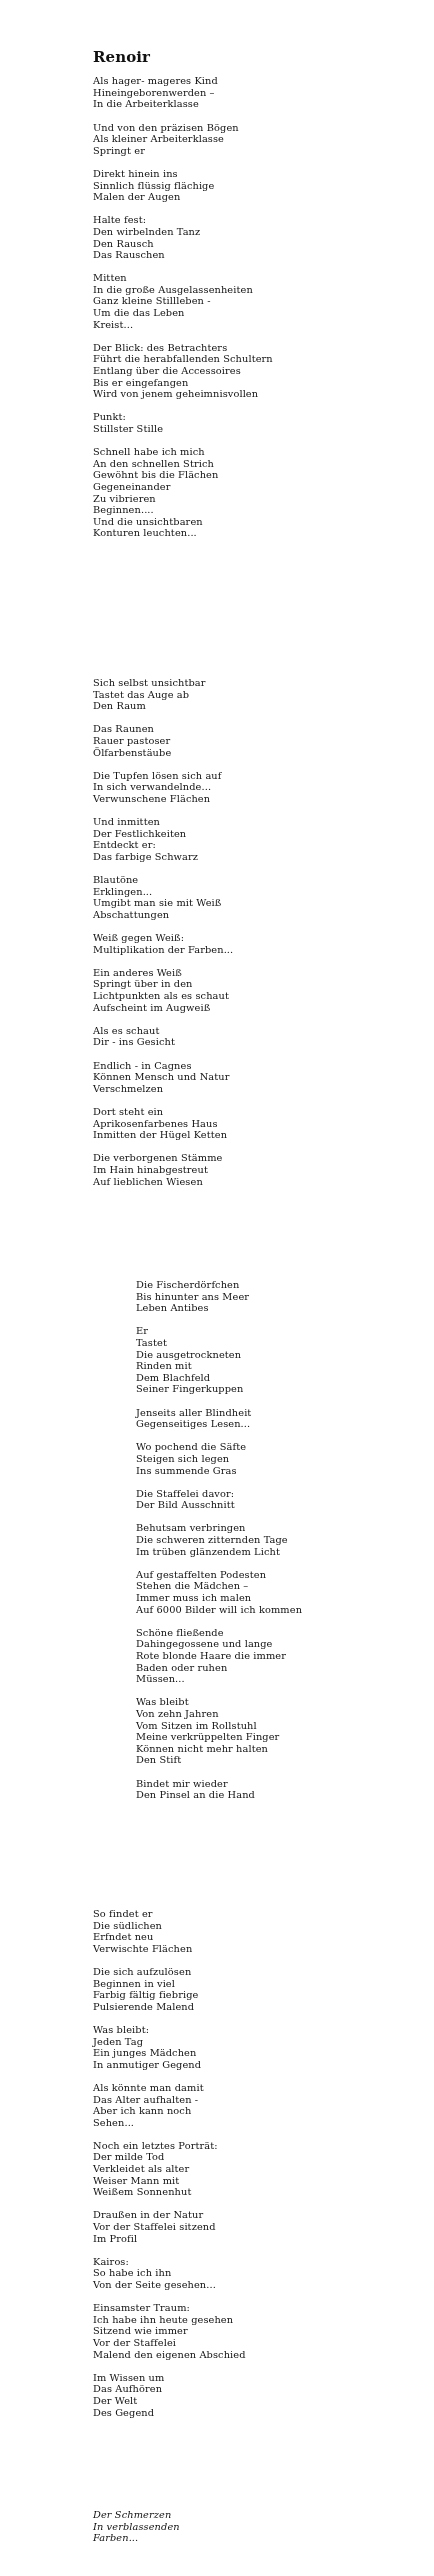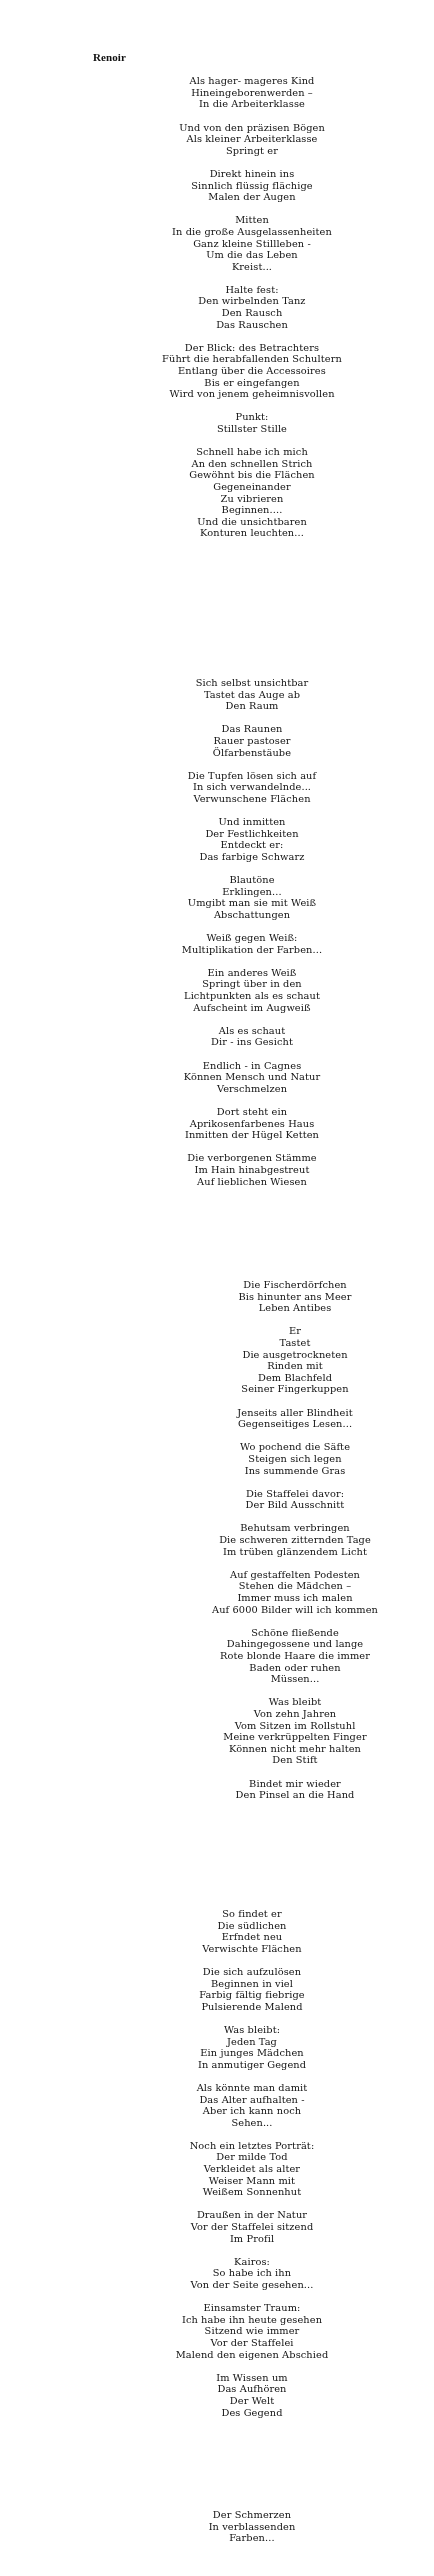--- a/index.html
+++ b/index.html
@@ -26,9 +26,8 @@
     .title {
       font-weight: bold;
       margin: 0 0 11.6px 0;
-      font-size: 11px;
+      font-size: 15px;
       line-height: 11.6px;
-      font-family: Liberation Serif, serif;
     }
     .stanza {
       margin: 0 0 11.6px 0;

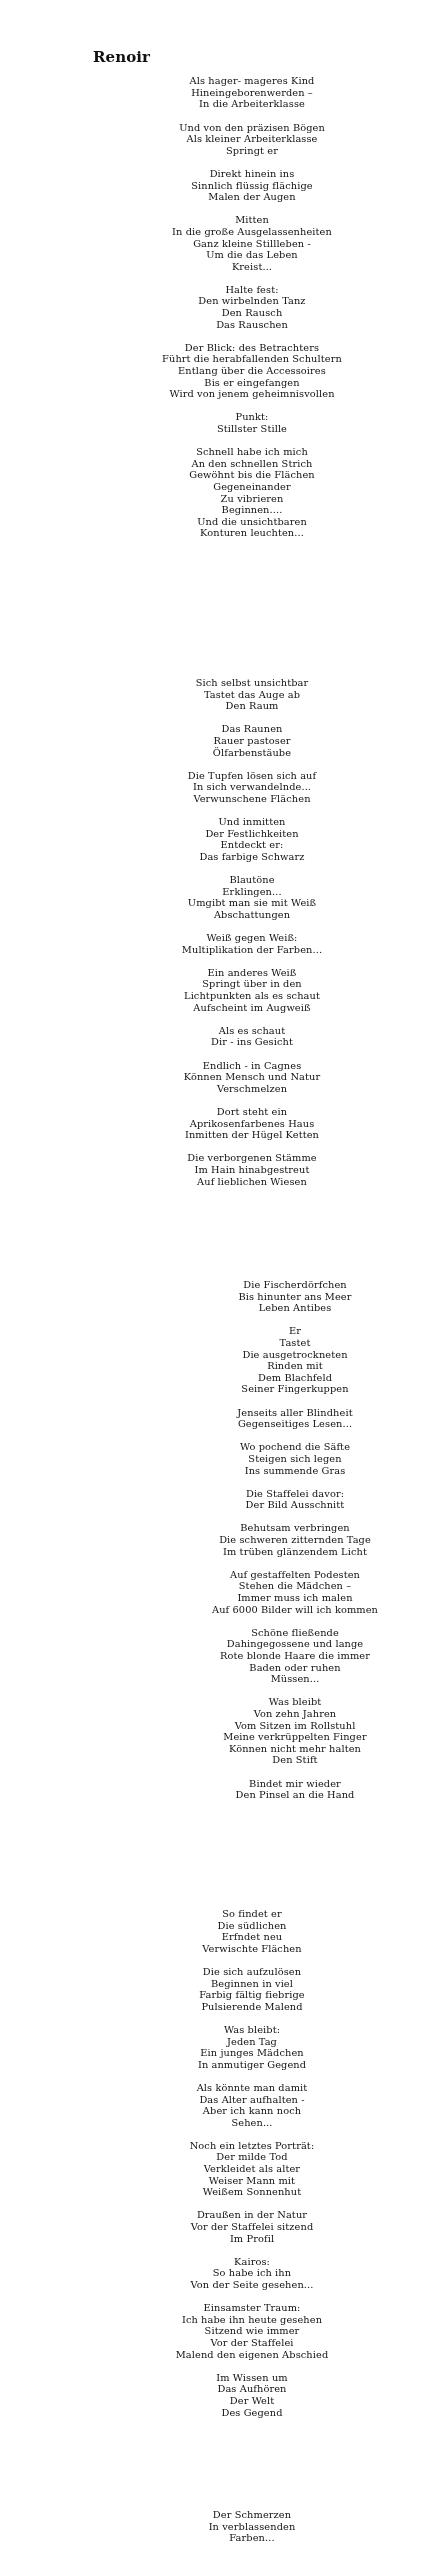--- a/index.html
+++ b/index.html
@@ -31,7 +31,6 @@
     }
     .stanza {
       margin: 0 0 11.6px 0;
-      text-align: center;
     }
     .line {
       display: block;

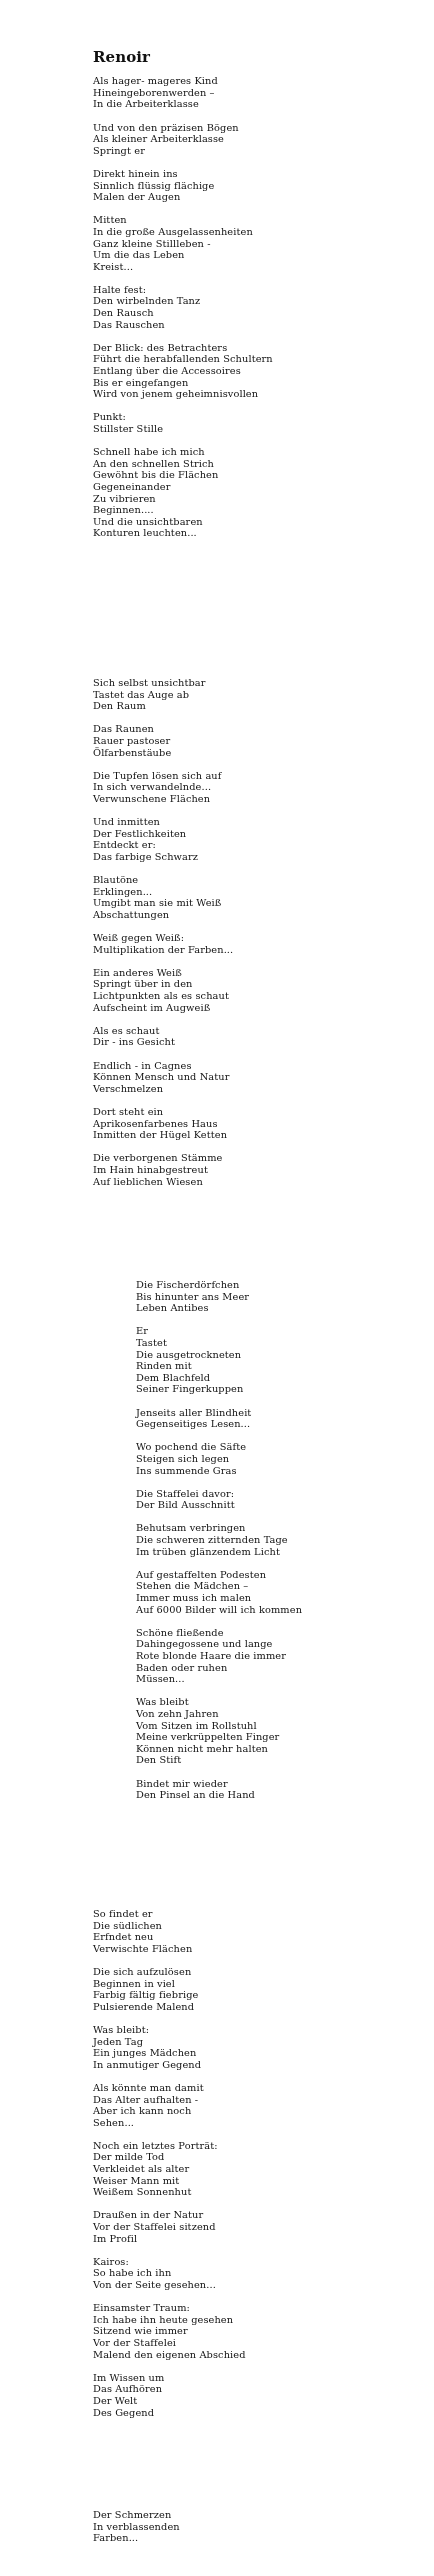--- a/index.html
+++ b/index.html
@@ -60,17 +60,17 @@
           <span class="line">Malen der Augen</span>
         </div>
         <div class="stanza">
+          <span class="line">Halte fest:</span>
+          <span class="line">Den wirbelnden Tanz</span>
+          <span class="line">Den Rausch</span>
+          <span class="line">Das Rauschen</span>
+        </div>
+        <div class="stanza">
           <span class="line">Mitten</span>
           <span class="line">In die große Ausgelassenheiten</span>
           <span class="line">Ganz kleine Stillleben -</span>
           <span class="line">Um die das Leben</span>
           <span class="line">Kreist...</span>
-        </div>
-        <div class="stanza">
-          <span class="line">Halte fest:</span>
-          <span class="line">Den wirbelnden Tanz</span>
-          <span class="line">Den Rausch</span>
-          <span class="line">Das Rauschen</span>
         </div>
         <div class="stanza">
           <span class="line">Der Blick: des Betrachters</span>

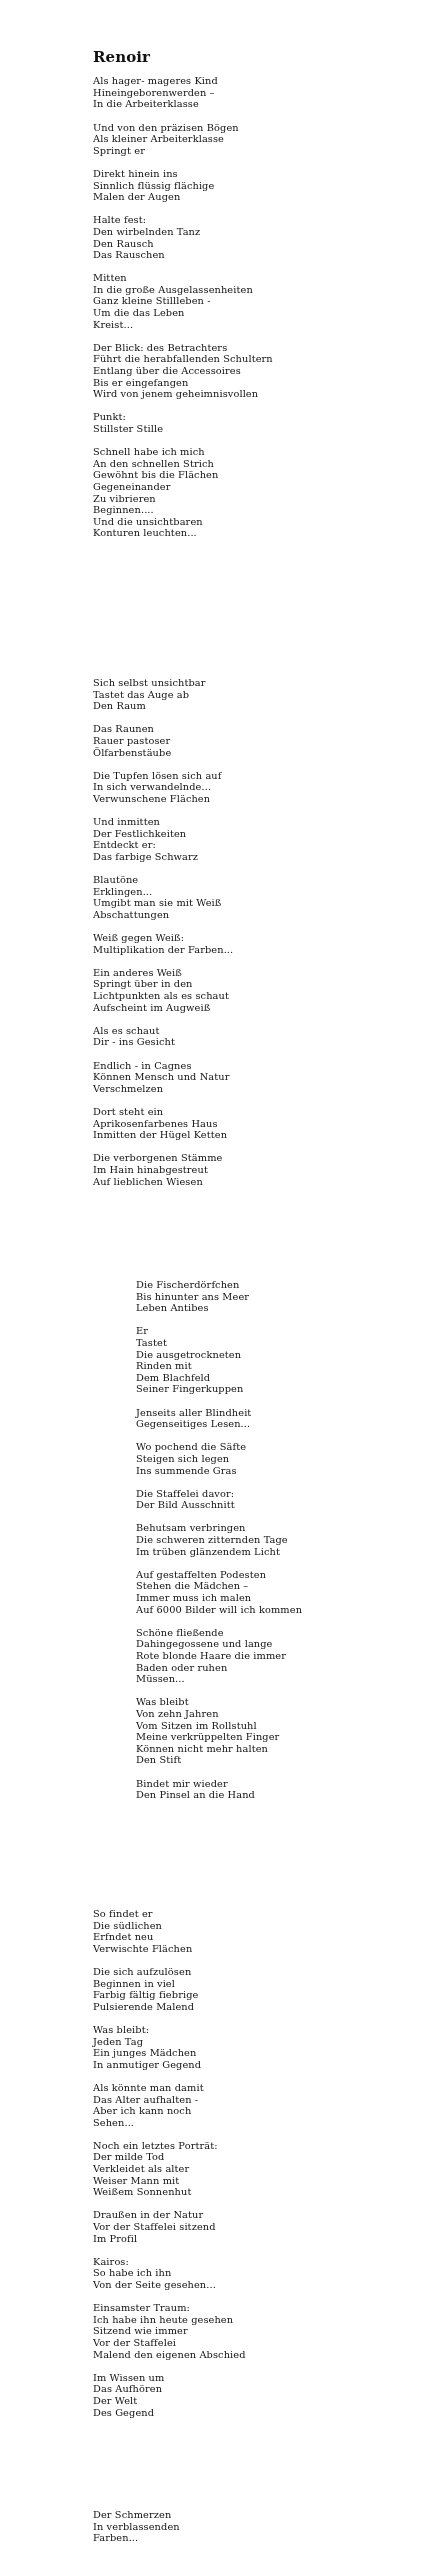--- a/index.html
+++ b/index.html
@@ -273,7 +273,7 @@
         </div>
       </div>
   </div>
-  <div class="page" style="top:2509px;">
+  <div class="page" style="top:2509px;font-style:italic;">
     <div class="stanzas">
         <div class="stanza">
           <span class="line">Der Schmerzen</span>

